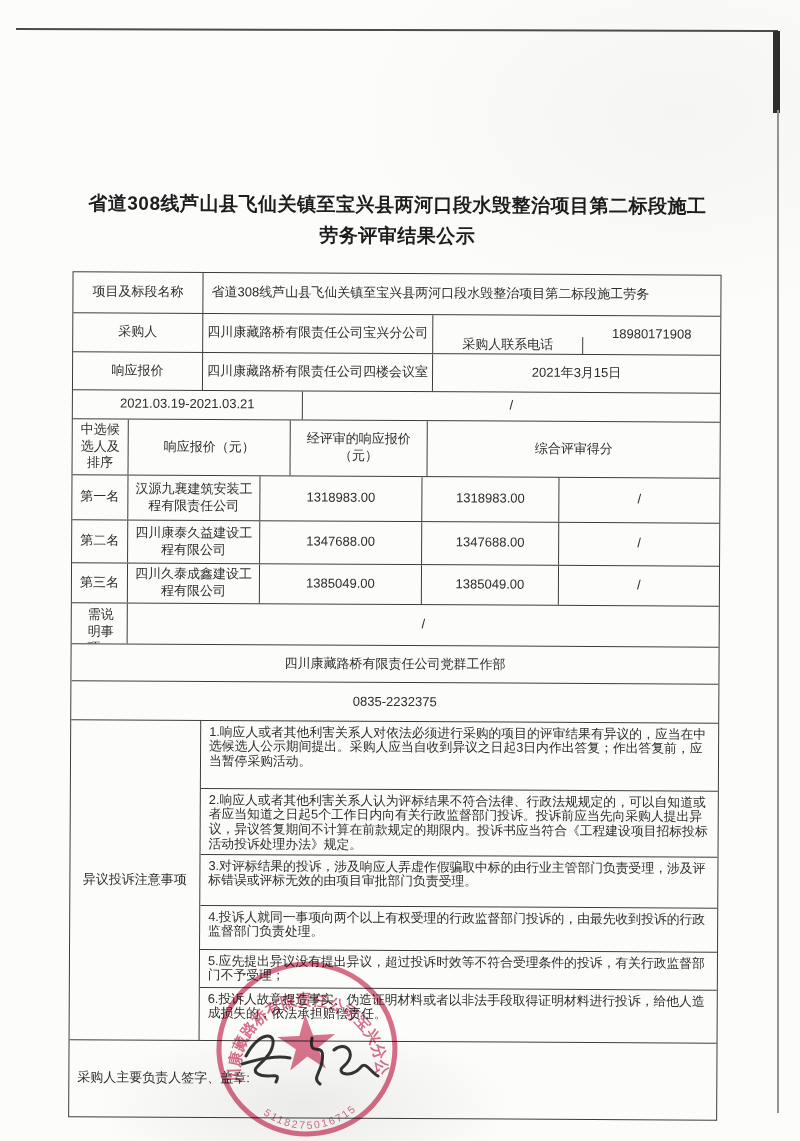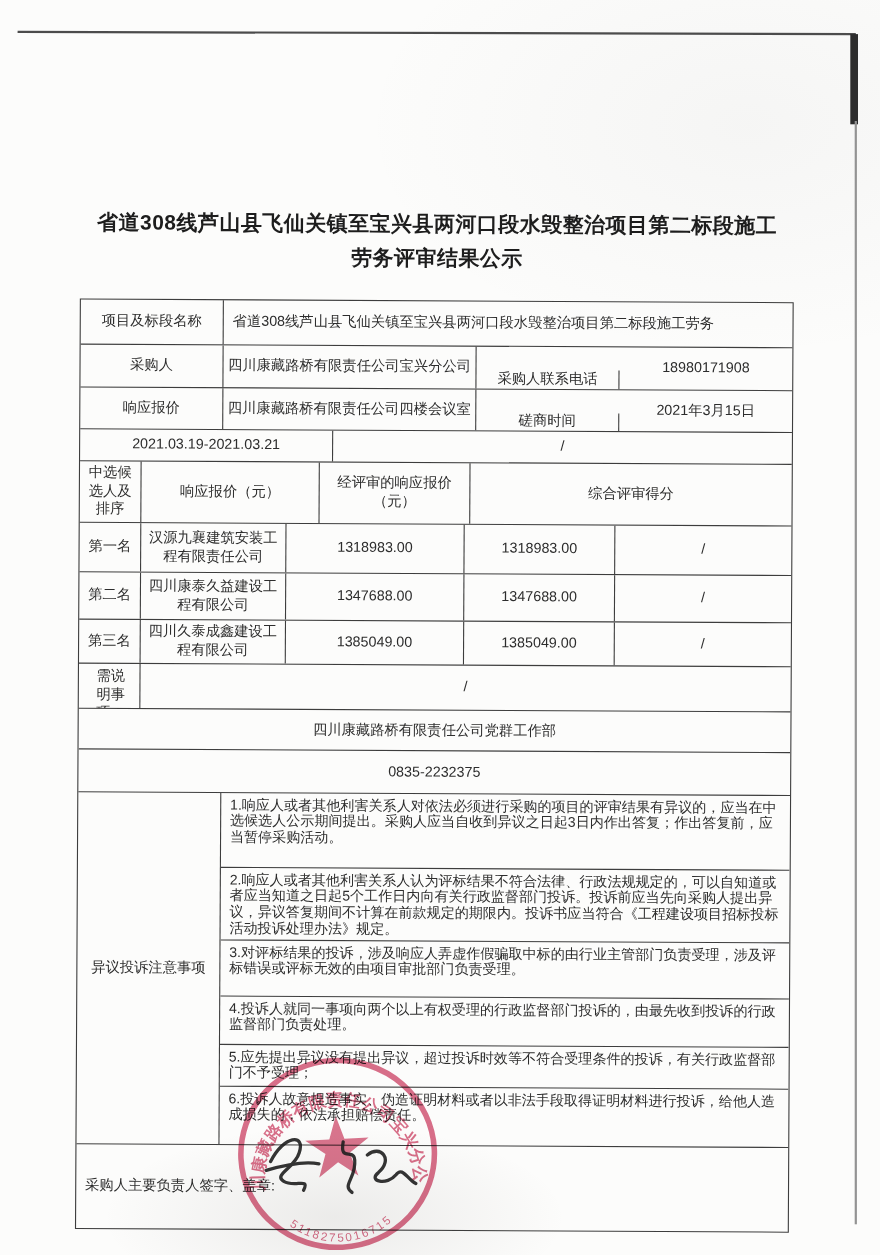--- a/index.html
+++ b/index.html
@@ -38,7 +38,7 @@
   .cell.left{justify-content:flex-start;text-align:left;padding-left:8px;}
   .w-a{width:130px;flex:none;}
   .w-b{width:230px;flex:none;}
-  .w-c{width:130px;flex:none;margin-top:21px;}
+  .w-c{width:150px;flex:none;margin-top:21px;}
   .w-a2{width:56px;flex:none;}
   .w-b2{width:132px;flex:none;}
   .w-c2{width:162px;flex:none;}

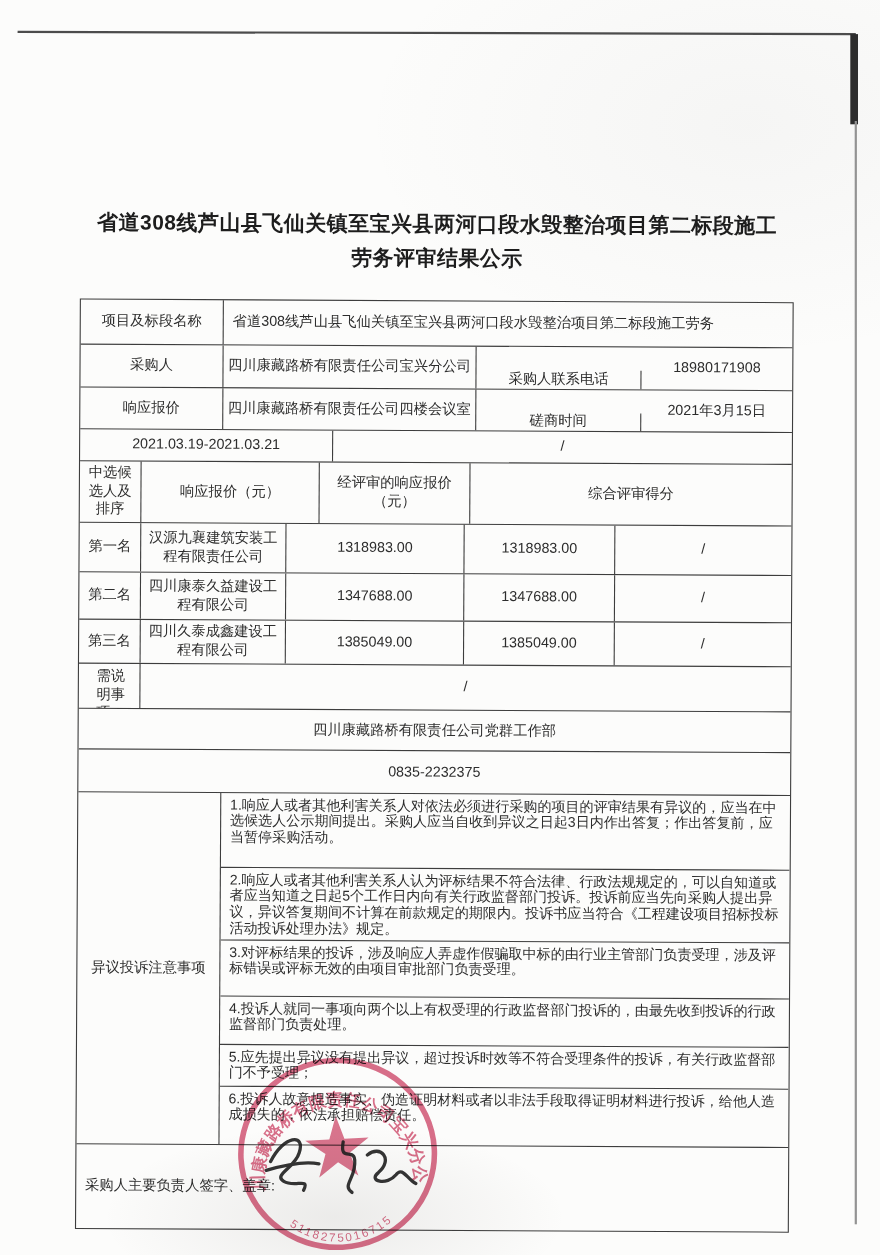--- a/index.html
+++ b/index.html
@@ -93,7 +93,6 @@
     <div class="row h38">
       <div class="cell w-a">响应报价</div>
       <div class="cell w-b">四川康藏路桥有限责任公司四楼会议室</div>
-      <div class="cell w-c">磋商时间</div>
       <div class="cell grow">2021年3月15日</div>
     </div>
 

